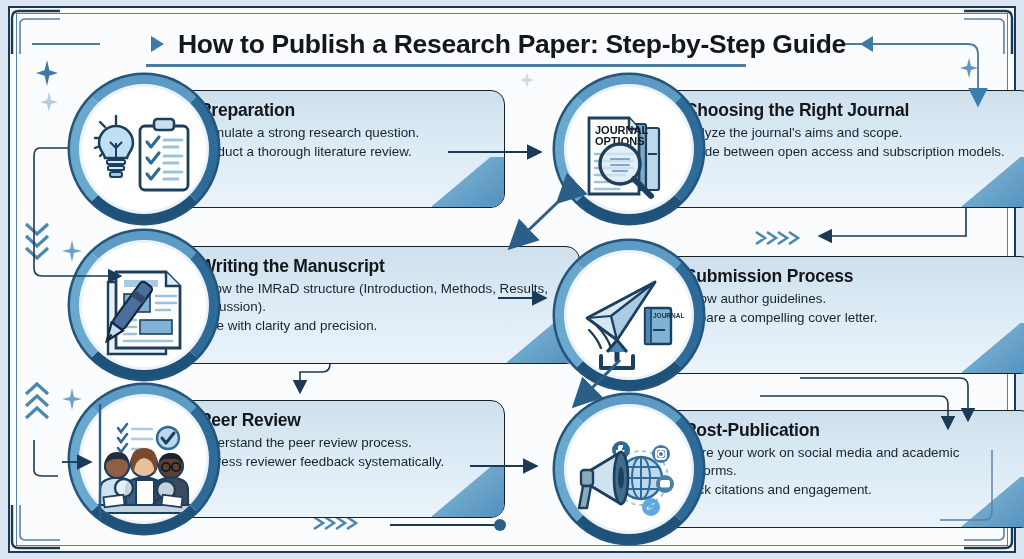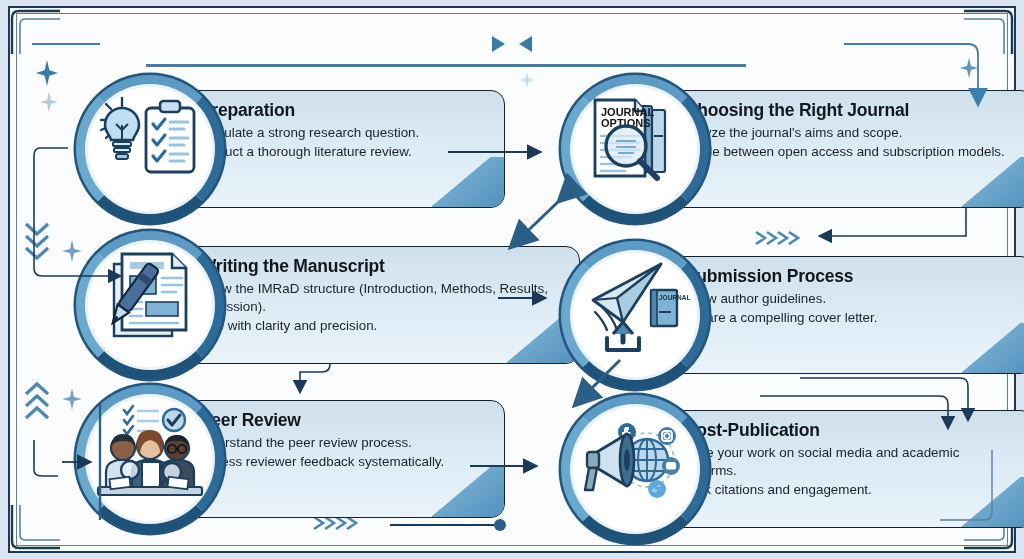--- a/index.html
+++ b/index.html
@@ -226,6 +226,7 @@
   <div class="title-line-r"></div>
   <div class="title-row">
     <div class="title-arrow-l"></div>
+    <div class="title-text">How to Publish a Research Paper: Step-by-Step Guide</div>
     <div class="title-arrow-r"></div>
   </div>
   <div class="title-underline"></div>

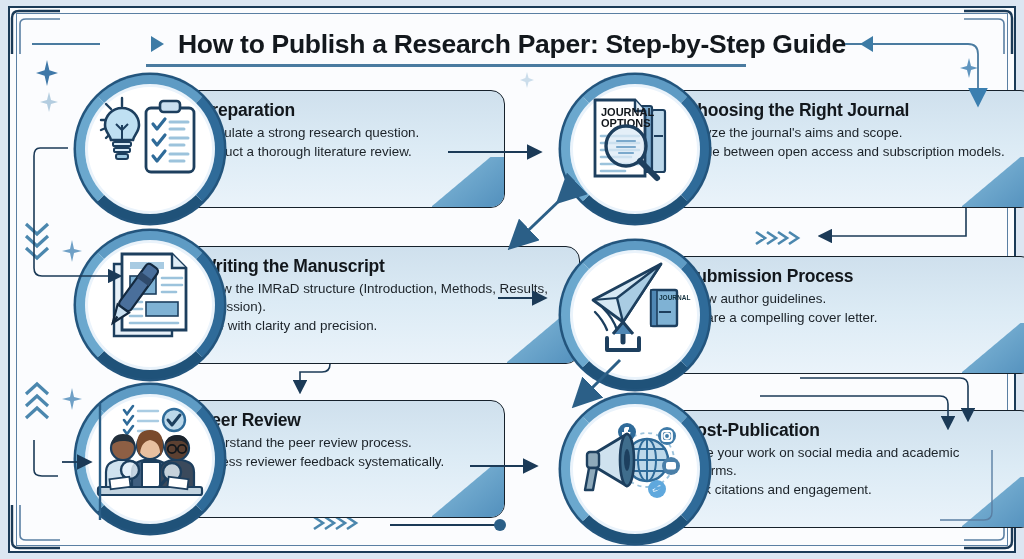--- a/index.html
+++ b/index.html
@@ -142,7 +142,7 @@
   
   .step-icon {
     position: absolute;
-    left: 16px; top: -15px;
+    left: 10px; top: -15px;
     width: 148px; height: 148px;
     border-radius: 50%;
     background: #ffffff;
@@ -151,7 +151,7 @@
     box-shadow: 0 0 0 2.5px #23557d, inset 0 0 0 3px #eaf3fb;
     z-index: 5;
     display: flex;
-    align-items: flex-start;
+    align-items: flex-end;
     justify-content: center;
     overflow: hidden;
   }

